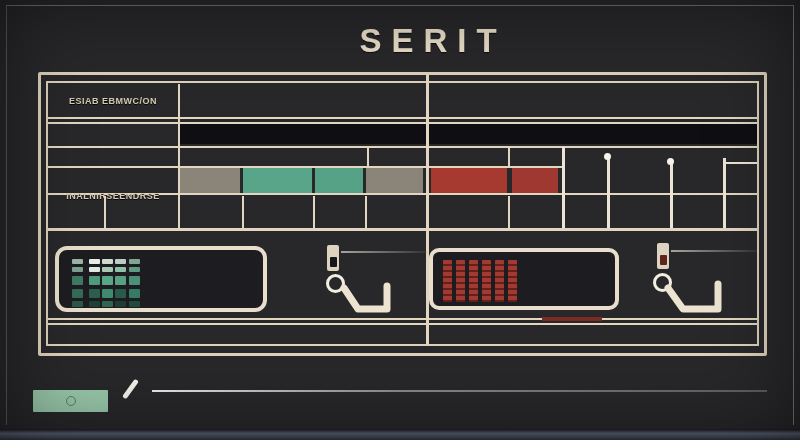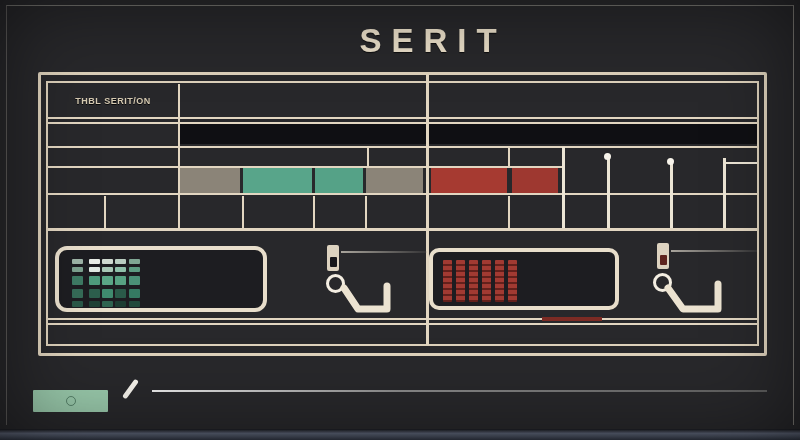--- a/index.html
+++ b/index.html
@@ -88,7 +88,7 @@
   <div class="vl" style="left:178px;top:84px;height:147px;"></div>
   <div class="vl" style="left:426px;top:74px;height:271px;width:3px;"></div>
 
-  <div class="row-label" style="top:88px;">THBL SERIT/ON</div>
+  <div class="row-label" style="top:88px;">ESIAB EBMWC/ON</div>
 
   <div>
       <div class="t-cell" style="left: 180px; width: 60px; background: rgb(139, 132, 120);"></div>

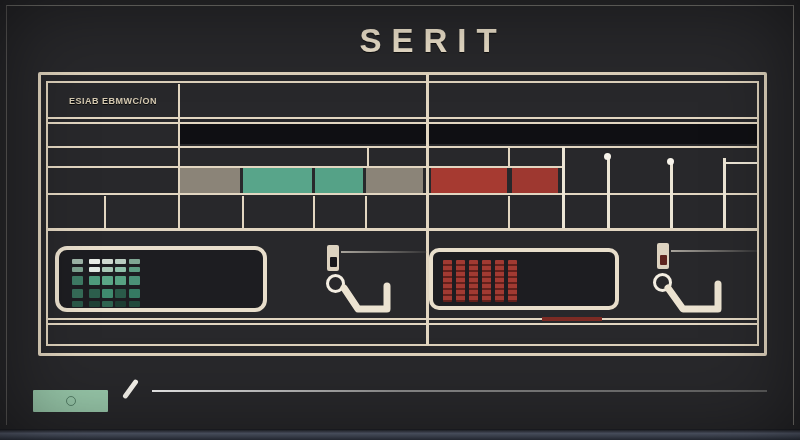--- a/index.html
+++ b/index.html
@@ -89,6 +89,7 @@
   <div class="vl" style="left:426px;top:74px;height:271px;width:3px;"></div>
 
   <div class="row-label" style="top:88px;">ESIAB EBMWC/ON</div>
+  <div class="row-label" style="top:183px;">INALNIRSEENDRSE</div>
 
   <div>
       <div class="t-cell" style="left: 180px; width: 60px; background: rgb(139, 132, 120);"></div>

